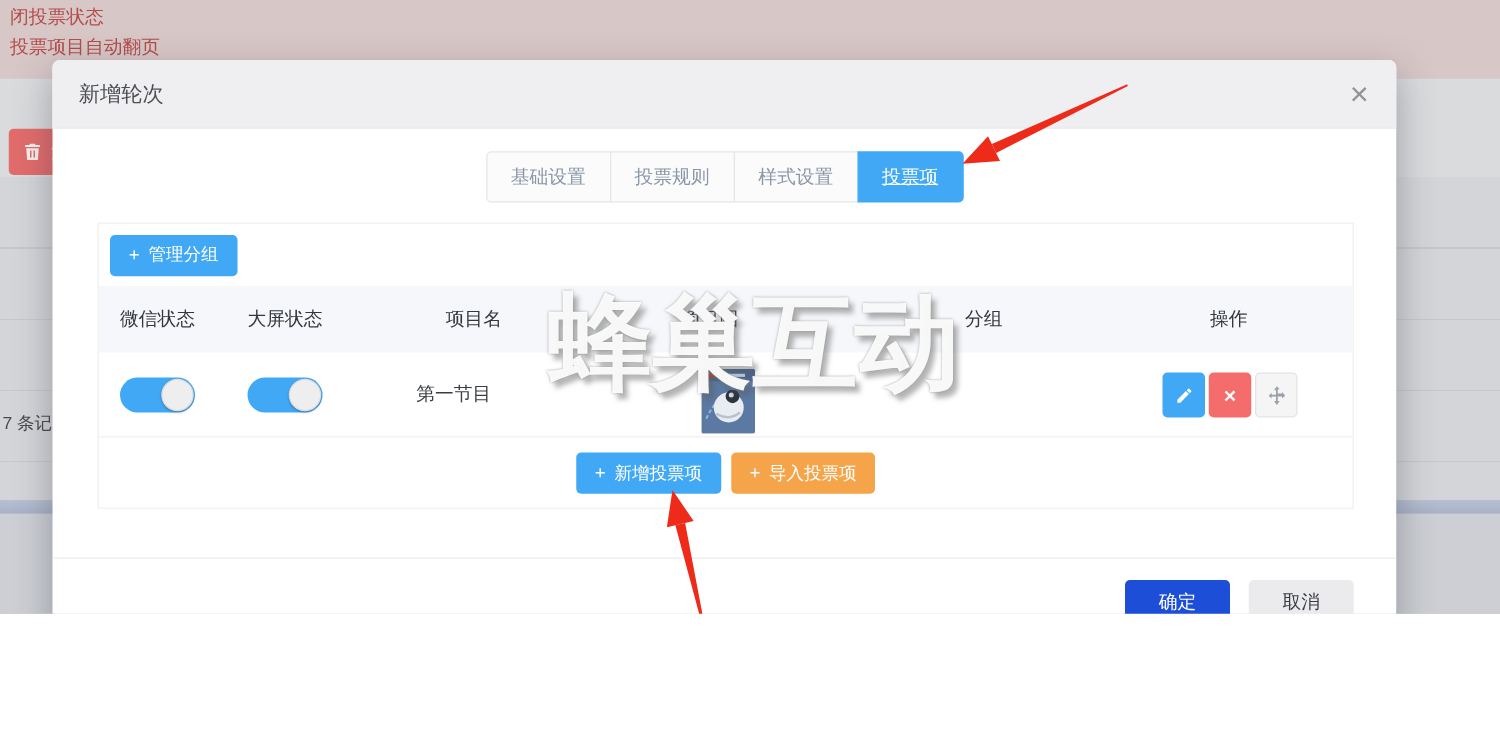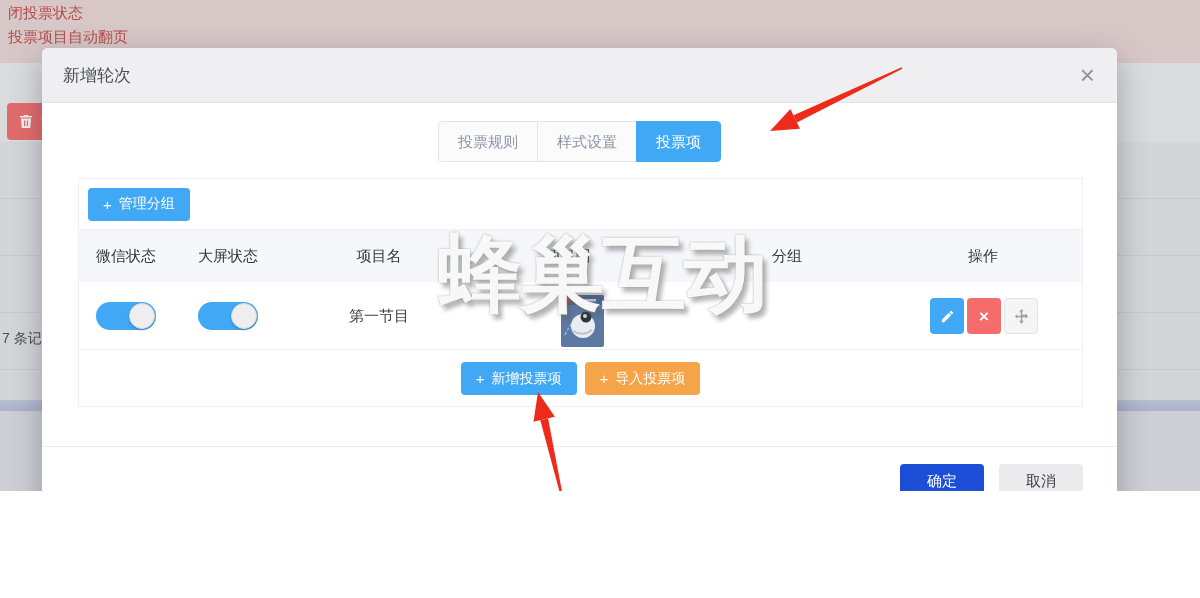--- a/index.html
+++ b/index.html
@@ -114,6 +114,7 @@
 
     <div class="modal-body">
       <div class="tabs">
+        <div class="tab">基础设置</div>
         <div class="tab">投票规则</div>
         <div class="tab">样式设置</div>
         <div class="tab active">投票项</div>

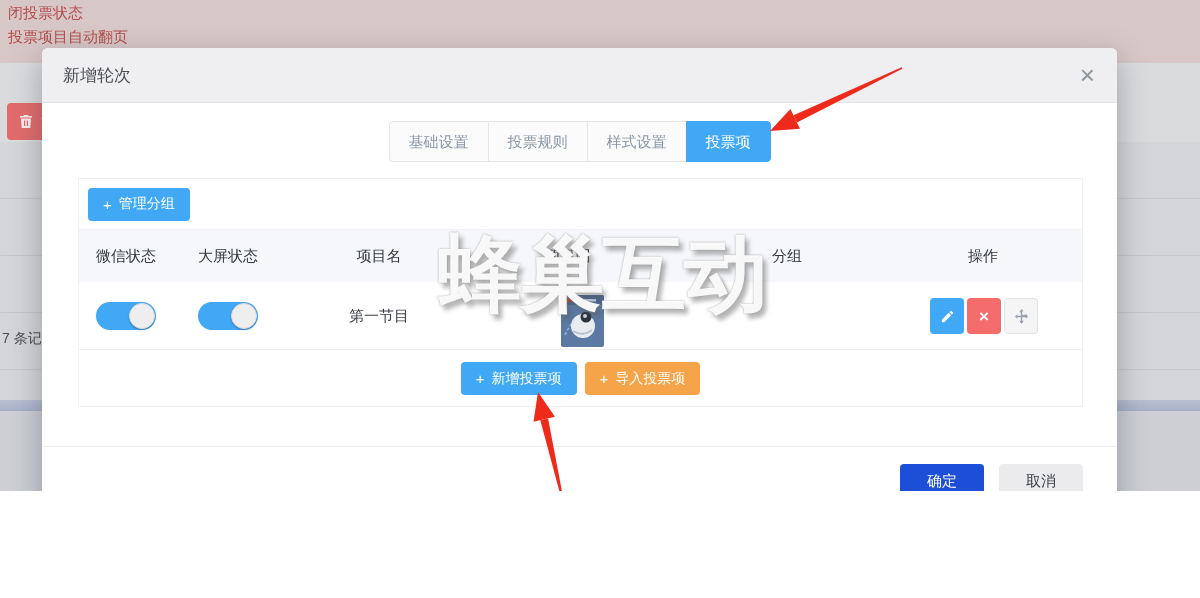--- a/index.html
+++ b/index.html
@@ -38,7 +38,7 @@
   .tab { height:41px; line-height:39px; padding:0 19px; font-size:15px; color:#8a97a8;
          background:#fbfbfb; border:1px solid #e4e6e8; margin-left:-1px; cursor:pointer; }
   .tab:first-child { border-radius:4px 0 0 4px; margin-left:0; }
-  .tab:last-child  { border-radius:0 4px 4px 0; }
+  .tab:last-child  { border-radius:0 4px 4px 0;text-decoration:underline; }
   .tab.active { background:#41a8f5; border-color:#41a8f5; color:#fff; }
 
   

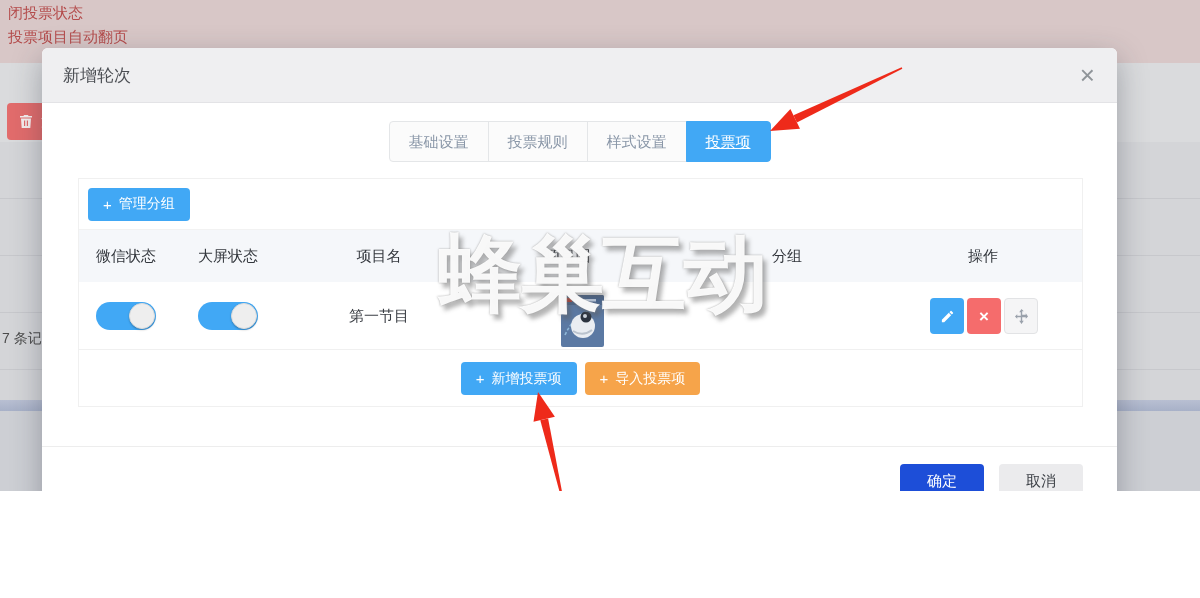--- a/index.html
+++ b/index.html
@@ -59,7 +59,7 @@
   .toggle { position:absolute; top:20px; width:60px; height:28px; background:#41a8f5; border-radius:14px; cursor:pointer; }
   .toggle .knob { position:absolute; right:1px; top:1px; width:26px; height:26px; border-radius:50%;
          background:#eeeeee; border:1px solid #dcdcdc; box-shadow:0 1px 2px rgba(0,0,0,.25); }
-  .cell-name { position:absolute; left:260px; top:0; width:80px; text-align:center; line-height:68px;
+  .cell-name { position:absolute; left:244px; top:0; width:80px; text-align:center; line-height:68px;
          font-size:15px; color:#3a3e44; white-space:nowrap; }
   .thumb { position:absolute; left:482px; top:13px; width:43px; height:52px; border-radius:2px; overflow:hidden; }
   .ops { position:absolute; left:851px; top:16px; display:flex; gap:3px; }

